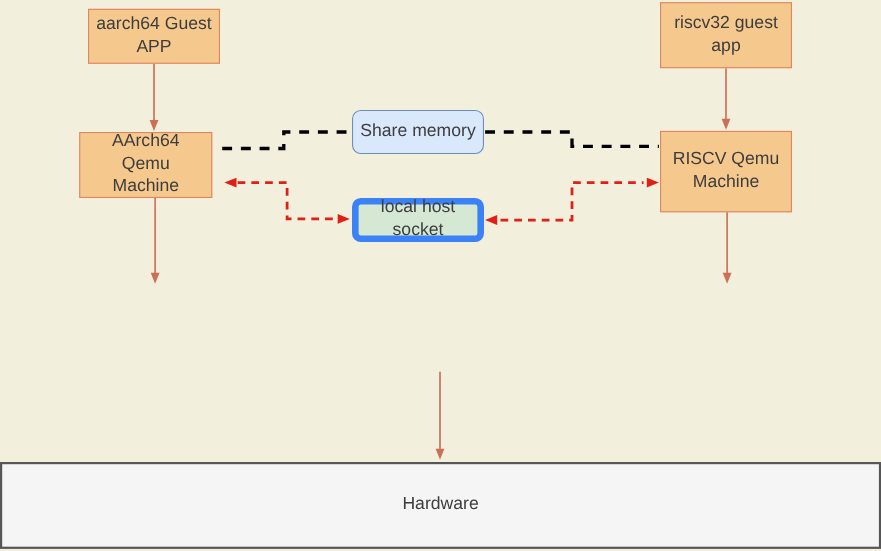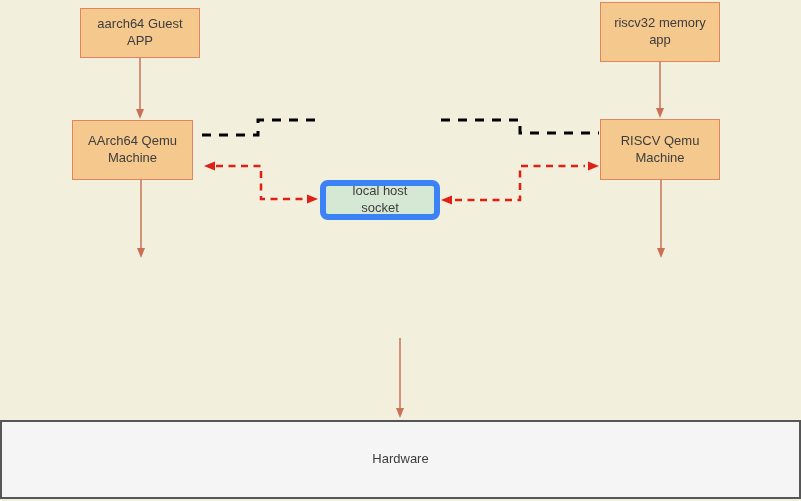--- a/index.html
+++ b/index.html
@@ -22,7 +22,7 @@
     box-sizing:border-box;
     display:flex;align-items:center;justify-content:center;
     text-align:center;
-    font-size:13px;line-height:1.3;color:#3d3d3d;
+    font-size:16px;line-height:1.3;color:#3d3d3d;
     z-index:2;
     padding:2px 6px;
   }

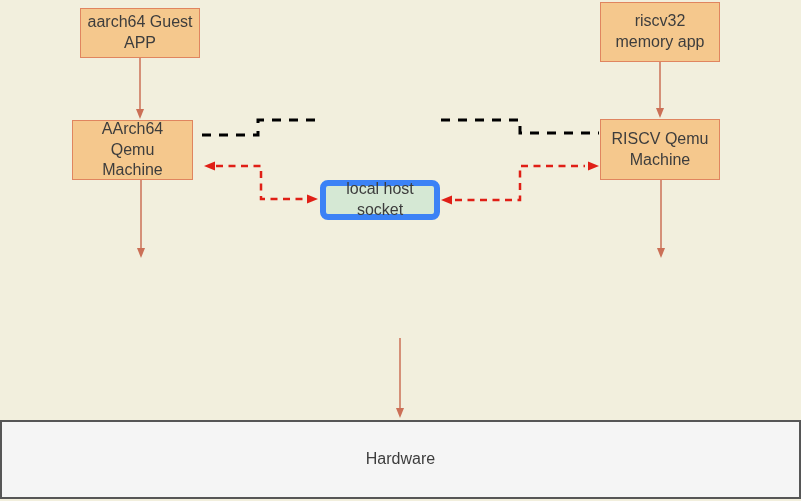--- a/index.html
+++ b/index.html
@@ -96,7 +96,7 @@
   </div>
 
   <div class="node node-orange node-app-riscv">
-    <span class="node-label">riscv32 memory app</span>
+    <span class="node-label">riscv32 guest app</span>
   </div>
 
   <div class="node node-orange node-qemu-aarch64">

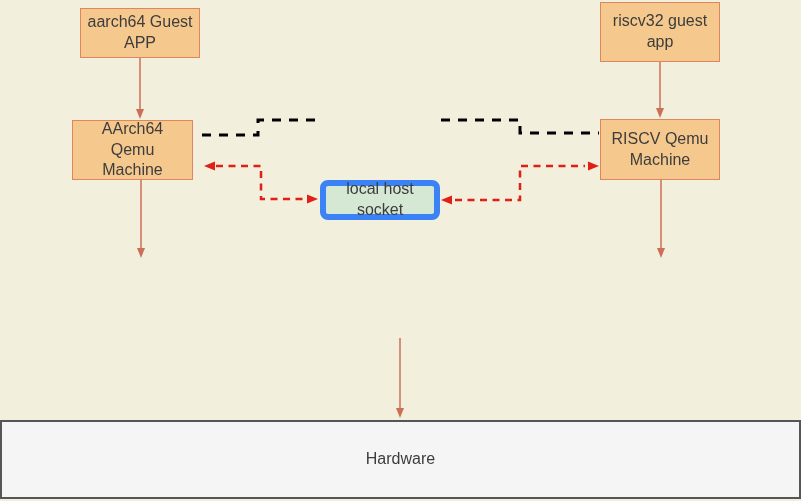--- a/index.html
+++ b/index.html
@@ -107,6 +107,9 @@
     <span class="node-label">RISCV Qemu Machine</span>
   </div>
 
+  <div class="node node-shm">
+    <span class="node-label">Share memory</span>
+  </div>
 
   <div class="node node-sock">
     <span class="node-label">local host socket</span>

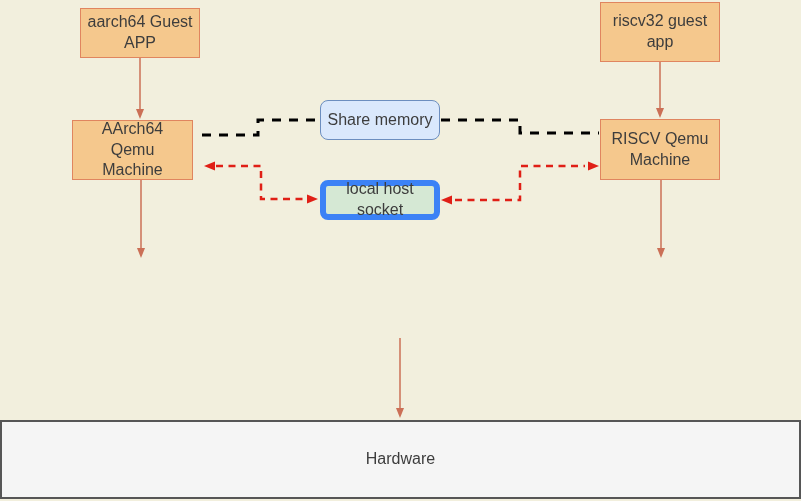--- a/index.html
+++ b/index.html
@@ -33,7 +33,7 @@
   .node-app-aarch64{left:80px;top:8px;width:120px;height:50px;}
   .node-app-riscv{left:600px;top:2px;width:120px;height:60px;}
   .node-qemu-aarch64{left:72px;top:120px;width:121px;height:60px;}
-  .node-qemu-riscv{left:600px;top:119px;width:120px;height:61px;}
+  .node-qemu-riscv{left:600px;top:119px;width:120px;height:74px;}
   .node-shm{
     left:320px;top:100px;width:120px;height:40px;
     background:#dae8fc;border:1px solid #6c8ebf;border-radius:8px;

